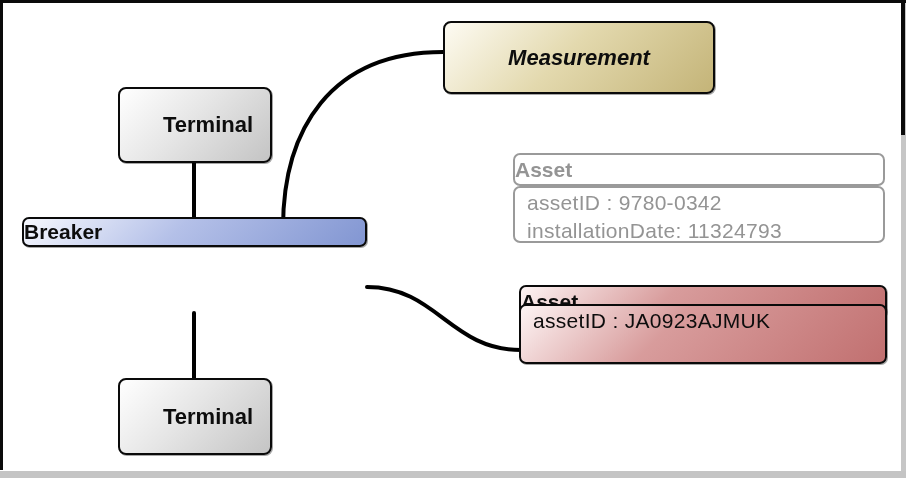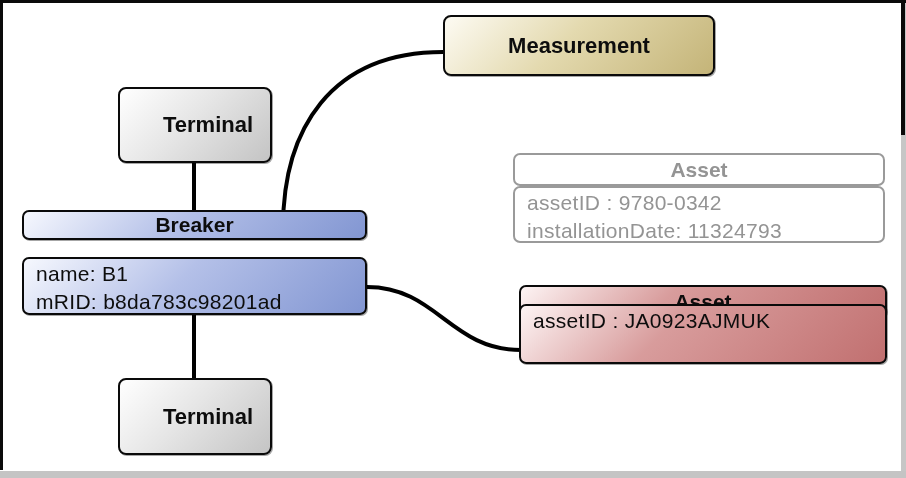--- a/index.html
+++ b/index.html
@@ -87,7 +87,7 @@
     <span>Terminal</span>
   </div>
 
-  <div class="node measurement" style="left:443px; top:15px; width:272px; height:61px;">
+  <div class="node measurement" style="left:443px; top:21px; width:272px; height:73px;font-style:italic;">
     <span>Measurement</span>
   </div>
 

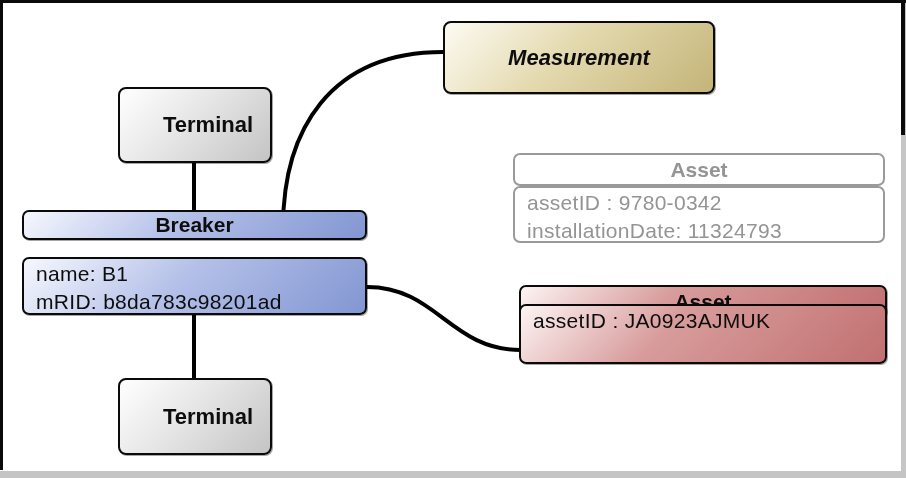--- a/index.html
+++ b/index.html
@@ -45,7 +45,7 @@
     line-height:28px;
   }
   .comp-header {
-    display:flex; align-items:center; justify-content:center;
+    display:flex; align-items:center; 
     font-weight:bold;
     box-shadow:1px 1px 0 rgba(0,0,0,0.35);
   }

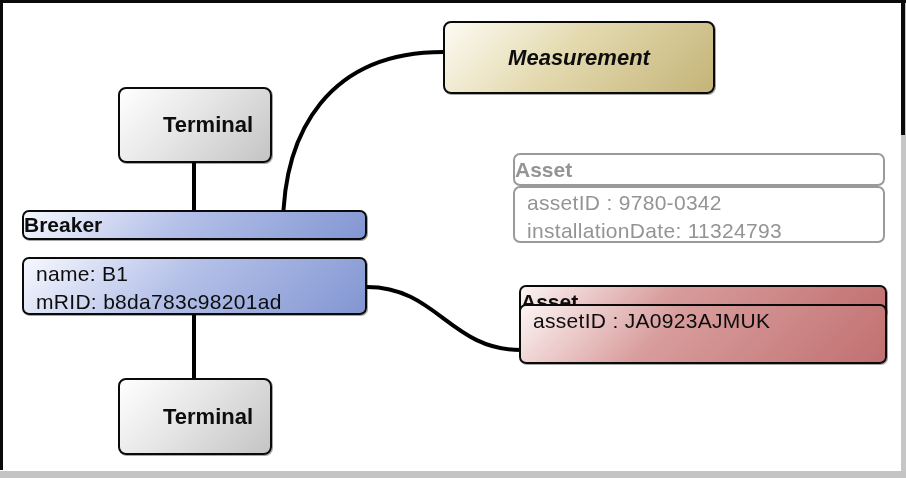--- a/index.html
+++ b/index.html
@@ -75,7 +75,7 @@
     <span>Terminal</span>
   </div>
 
-  <div class="compartment comp-header blue-grad" style="left:22px; top:210px; width:345px; height:30px;">
+  <div class="compartment comp-header blue-grad" style="left:22px; top:217px; width:345px; height:30px;">
     <span>Breaker</span>
   </div>
   <div class="compartment comp-body blue-grad" style="left:22px; top:257px; width:345px; height:58px;">

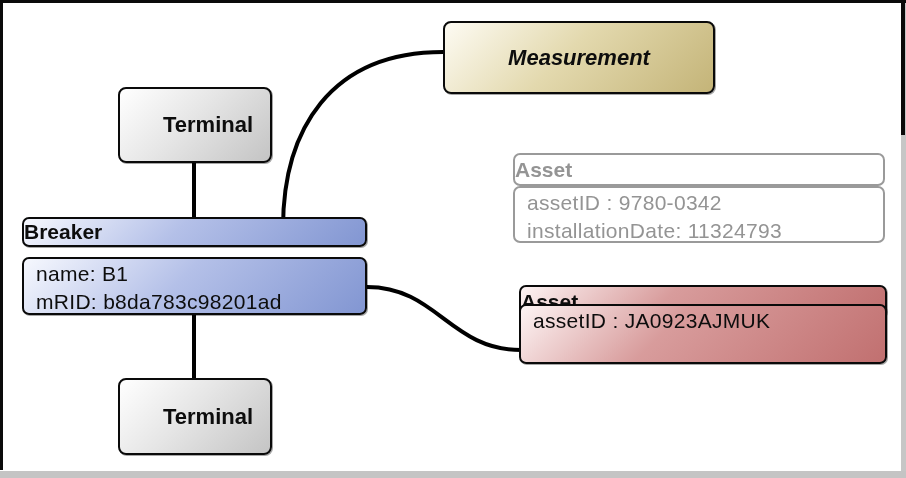--- a/index.html
+++ b/index.html
@@ -78,10 +78,6 @@
   <div class="compartment comp-header blue-grad" style="left:22px; top:217px; width:345px; height:30px;">
     <span>Breaker</span>
   </div>
-  <div class="compartment comp-body blue-grad" style="left:22px; top:257px; width:345px; height:58px;">
-    <div>name: B1</div>
-    <div>mRID: b8da783c98201ad</div>
-  </div>
 
   <div class="node terminal" style="left:118px; top:378px; width:154px; height:77px;">
     <span>Terminal</span>

